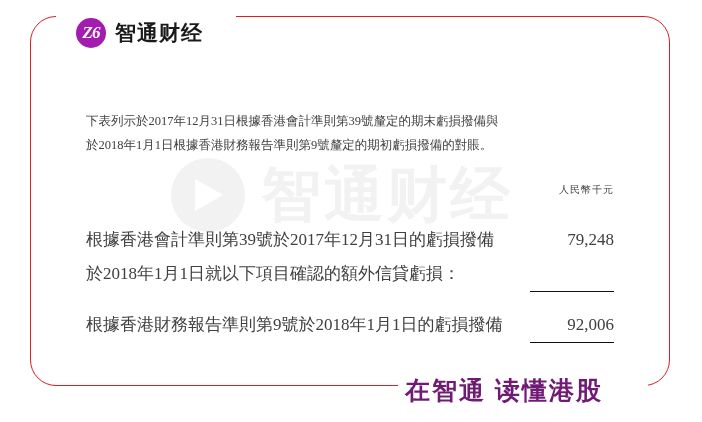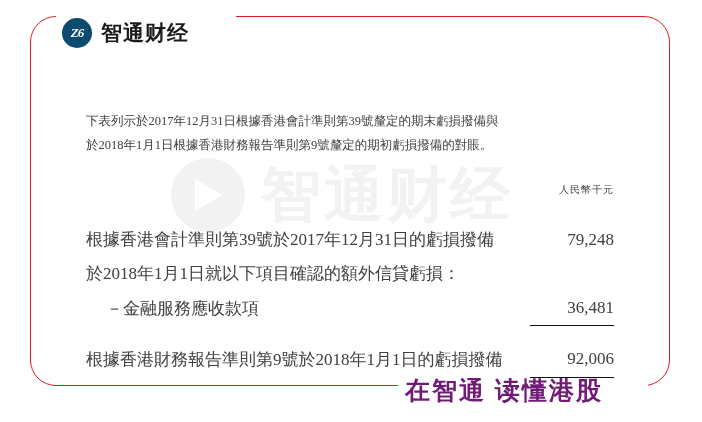--- a/index.html
+++ b/index.html
@@ -63,16 +63,17 @@
     width: 30px;
     height: 30px;
     border-radius: 50%;
-    background: #0c4a6e;
+    background: #a21caf;
     color: #ffffff;
     display: flex;
     align-items: center;
     justify-content: center;
     font-family: "Liberation Serif", serif;
     font-weight: bold;
-    font-size: 13px;
+    font-size: 17px;
     font-style: italic;
     letter-spacing: -1px;
+    margin-left: 14px;
   }
   .logo-text {
     font-family: "Liberation Sans", sans-serif;

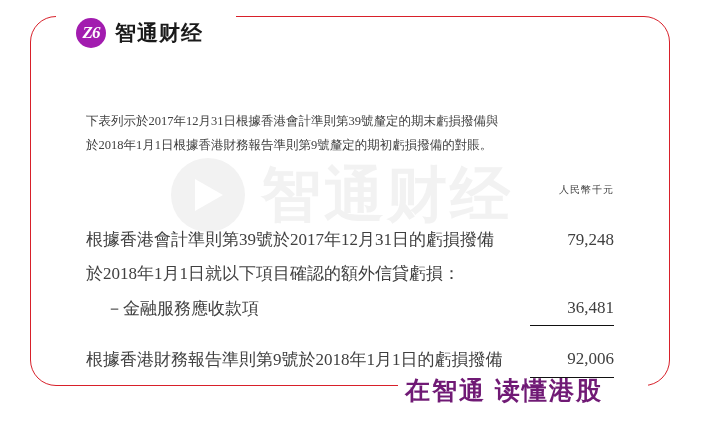--- a/index.html
+++ b/index.html
@@ -232,10 +232,6 @@
           <td class="label">於2018年1月1日就以下項目確認的額外信貸虧損：</td>
           <td class="value"></td>
         </tr>
-        <tr>
-          <td class="label indent">－金融服務應收款項</td>
-          <td class="value">36,481</td>
-        </tr>
         <tr class="spacer">
           <td></td>
           <td class="rule-cell" style="border-top:1px solid #111;"></td>

